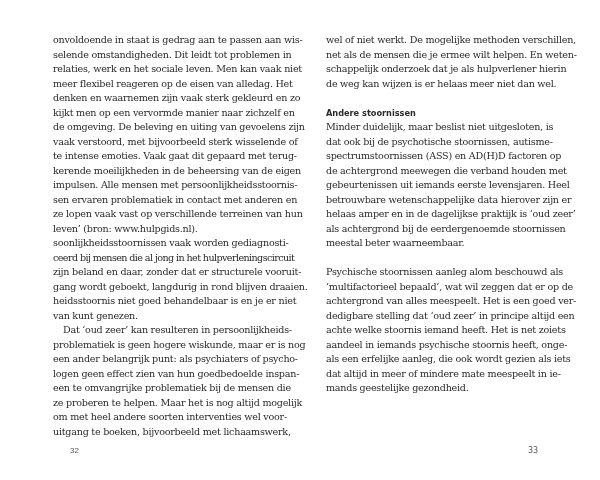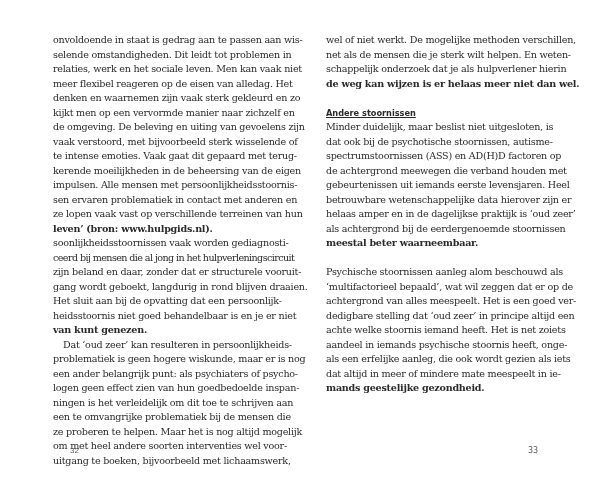--- a/index.html
+++ b/index.html
@@ -85,7 +85,7 @@
 
   <div class="page right" style="top:33px;">
     <span class="line">wel of niet werkt. De mogelijke methoden verschillen,</span>
-    <span class="line">net als de mensen die je sterk wilt helpen. En weten-</span>
+    <span class="line">net als de mensen die je ermee wilt helpen. En weten-</span>
     <span class="line">schappelijk onderzoek dat je als hulpverlener hierin</span>
     <span class="line last">de weg kan wijzen is er helaas meer niet dan wel.</span>
     <div class="blank"></div>

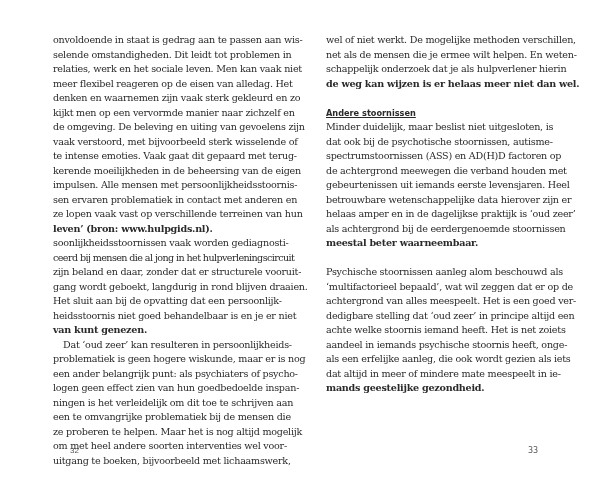--- a/index.html
+++ b/index.html
@@ -20,7 +20,7 @@
       text-align-last: justify;
       letter-spacing: -0.25px;
     }
-    .line.last { text-align-last: left; font-weight: bold; }
+    .line.last { text-align-last: left; }
     .line.indent { padding-left: 10px; }
     .blank { height: 14.5px; }
     .heading {

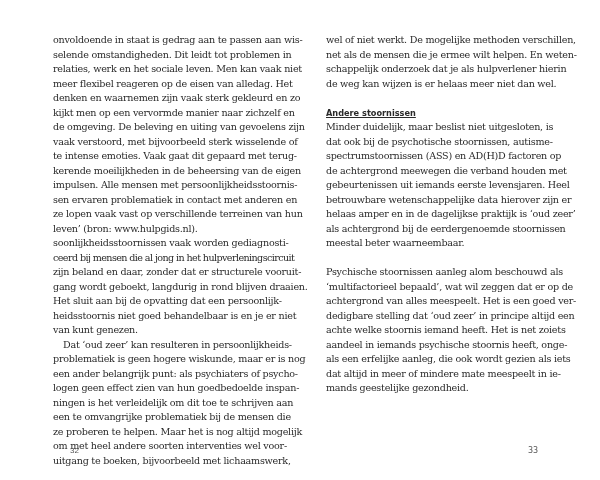--- a/index.html
+++ b/index.html
@@ -32,7 +32,6 @@
       line-height: 14.5px;
       height: 14.5px;
       margin-top: 0;
-      text-decoration: underline;
     }
     .page-number {
       position: absolute;

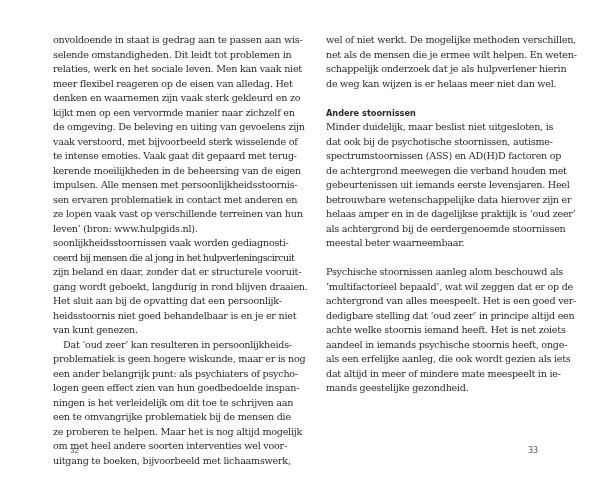--- a/index.html
+++ b/index.html
@@ -67,7 +67,6 @@
     <span class="line" style="letter-spacing:-0.6px;">ceerd bij mensen die al jong in het hulpverleningscircuit</span>
     <span class="line">zijn beland en daar, zonder dat er structurele vooruit-</span>
     <span class="line">gang wordt geboekt, langdurig in rond blijven draaien.</span>
-    <span class="line">Het sluit aan bij de opvatting dat een persoonlijk-</span>
     <span class="line">heidsstoornis niet goed behandelbaar is en je er niet</span>
     <span class="line last">van kunt genezen.</span>
     <span class="line indent">Dat ‘oud zeer’ kan resulteren in persoonlijkheids-</span>

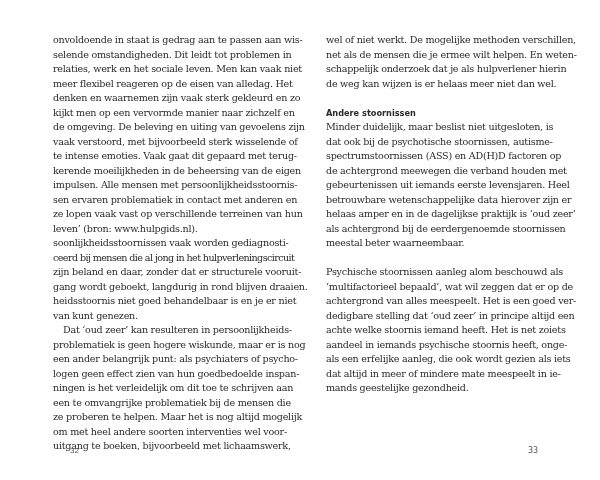--- a/index.html
+++ b/index.html
@@ -73,7 +73,6 @@
     <span class="line">problematiek is geen hogere wiskunde, maar er is nog</span>
     <span class="line">een ander belangrijk punt: als psychiaters of psycho-</span>
     <span class="line">logen geen effect zien van hun goedbedoelde inspan-</span>
-    <span class="line">ningen is het verleidelijk om dit toe te schrijven aan</span>
     <span class="line">een te omvangrijke problematiek bij de mensen die</span>
     <span class="line">ze proberen te helpen. Maar het is nog altijd mogelijk</span>
     <span class="line">om met heel andere soorten interventies wel voor-</span>

